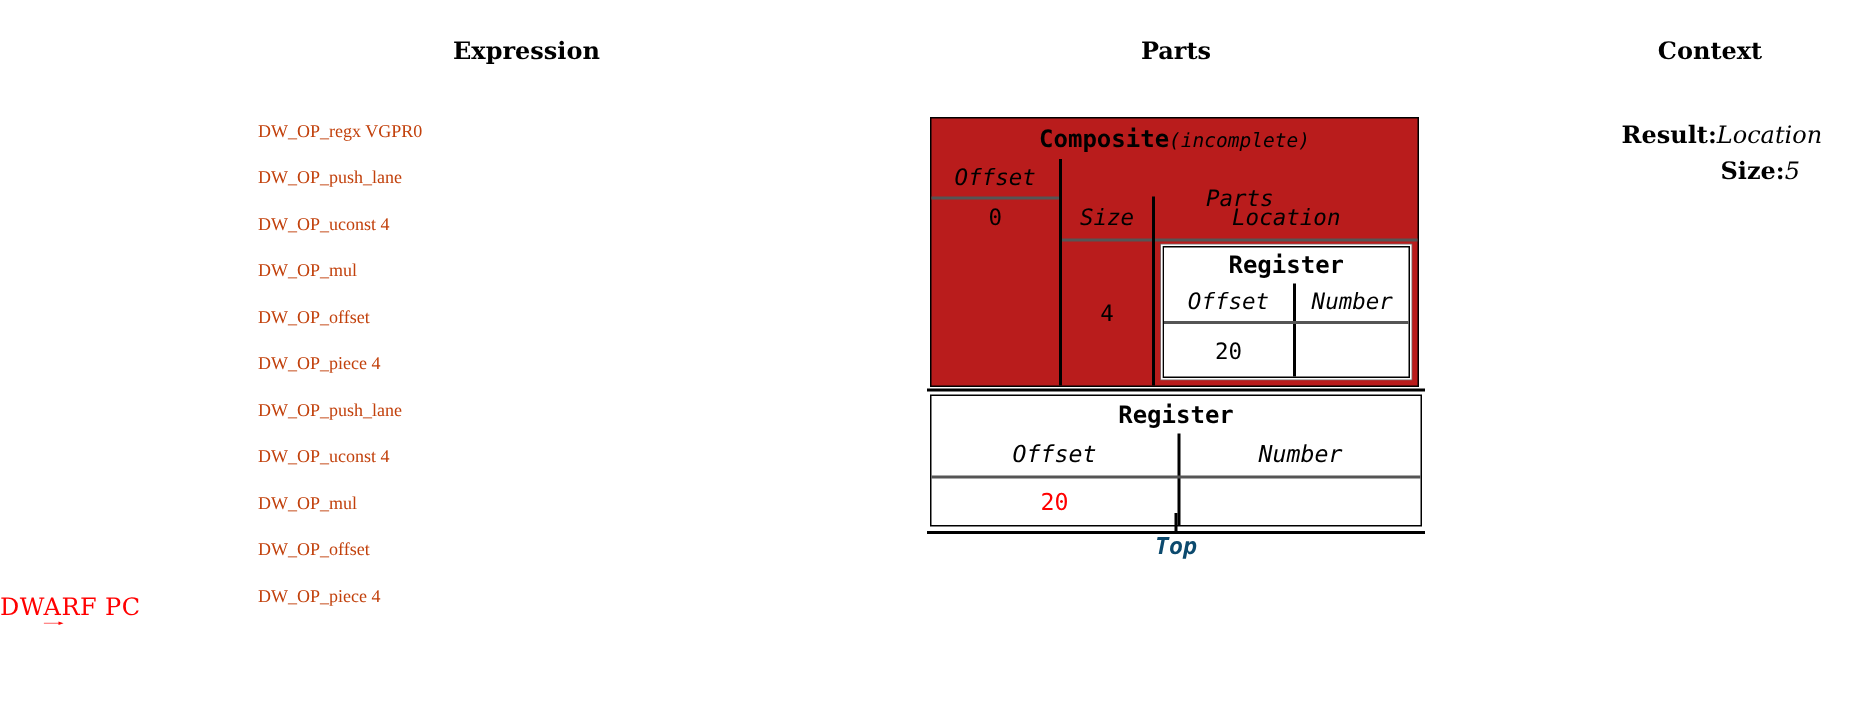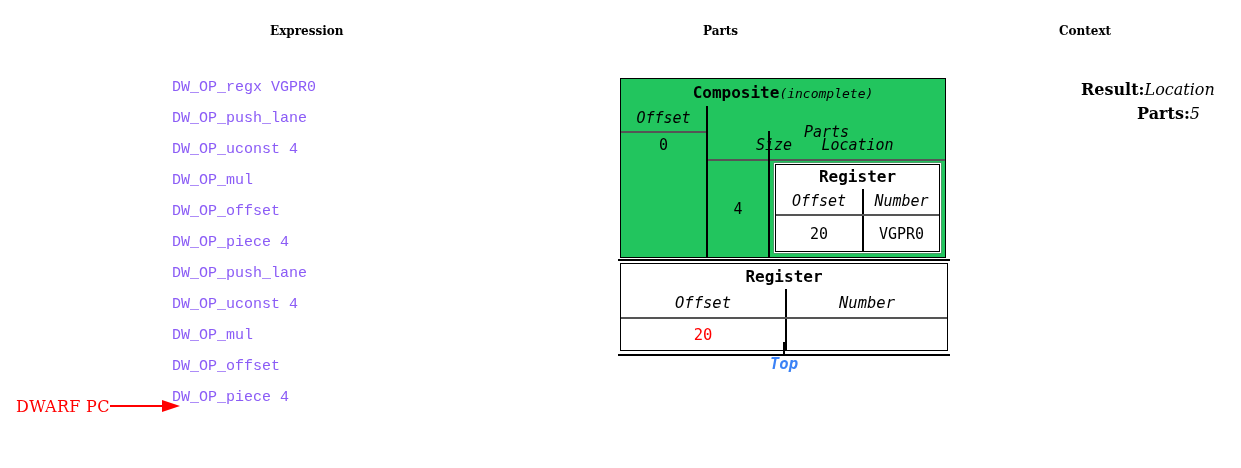--- a/index.html
+++ b/index.html
@@ -21,8 +21,8 @@
   .col-header {
     font-family: "DejaVu Serif", serif;
     font-weight: bold;
-    font-size: 12px;
-    text-align: left;
+    font-size: 16px;
+    text-align: center;
     white-space: nowrap;
   }
 

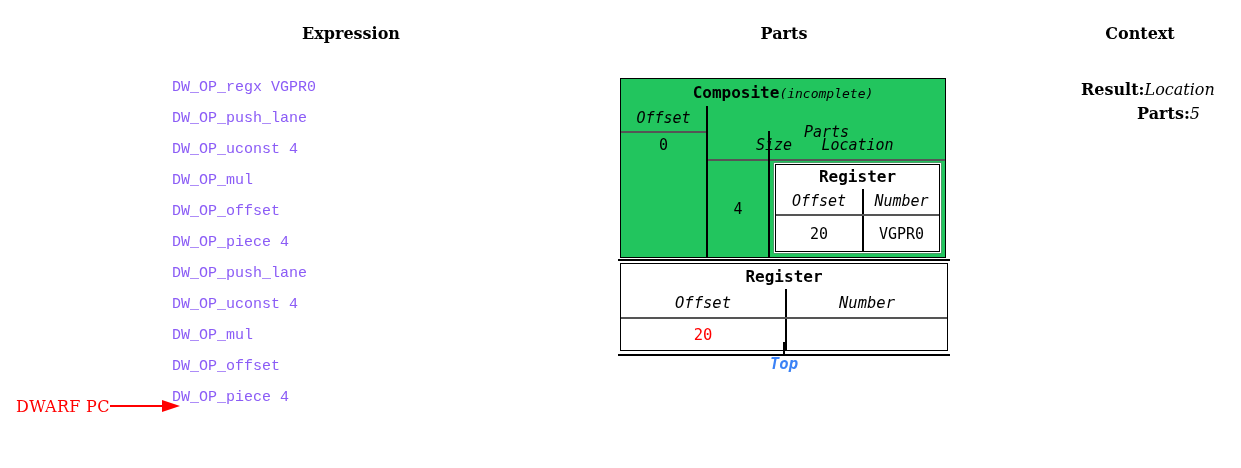--- a/index.html
+++ b/index.html
@@ -33,11 +33,11 @@
     width: 300px;
   }
   .expr-line {
-    font-family: Liberation Mono, monospace;
-    font-size: 15px;
+    font-family: Liberation Serif, serif;
+    font-size: 12px;
     line-height: 31px;
     height: 31px;
-    color: #8b5cf6;
+    color: #c2410c;
     white-space: pre;
   }
 

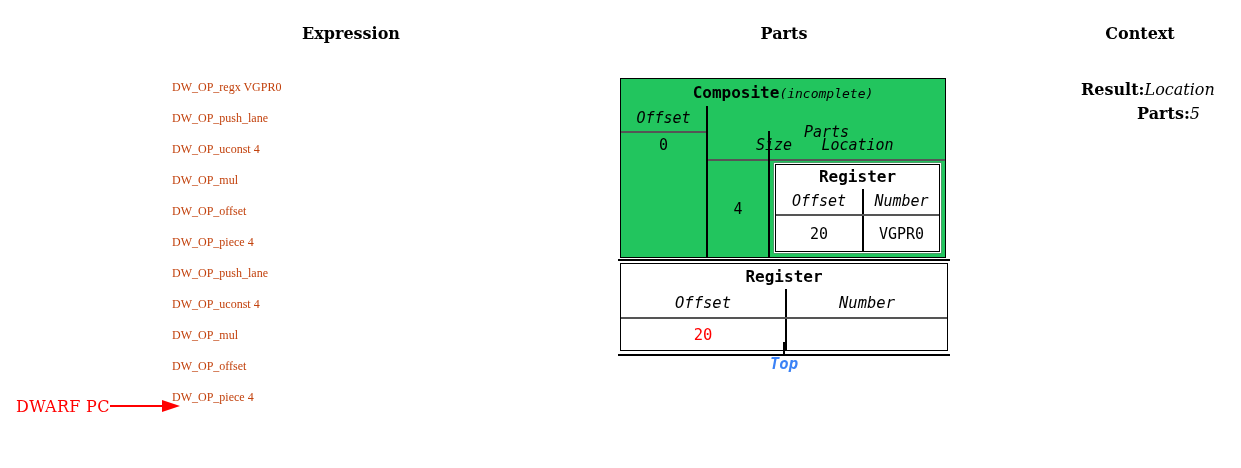--- a/index.html
+++ b/index.html
@@ -65,7 +65,7 @@
   .tbl {
     position: absolute;
     box-sizing: border-box;
-    background: #22c55e;
+    background: #b91c1c;
   }
 
   

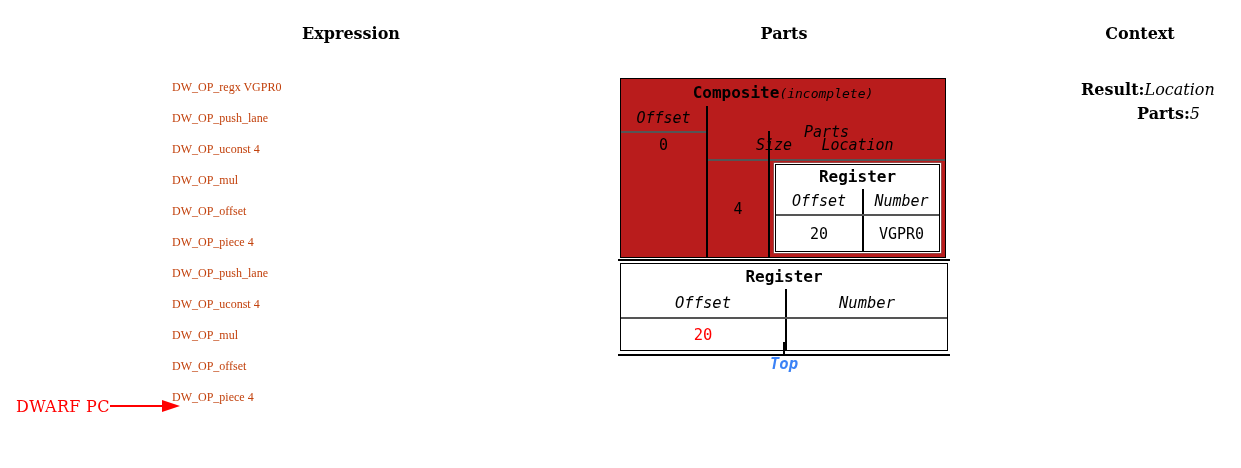--- a/index.html
+++ b/index.html
@@ -466,7 +466,7 @@
     <span class="ctx-key">Result:</span><span class="ctx-val">Location</span>
   </div>
   <div class="ctx-line">
-    <span class="ctx-key">Parts:</span><span class="ctx-val">5</span>
+    <span class="ctx-key">Size:</span><span class="ctx-val">5</span>
   </div>
 </div>
 

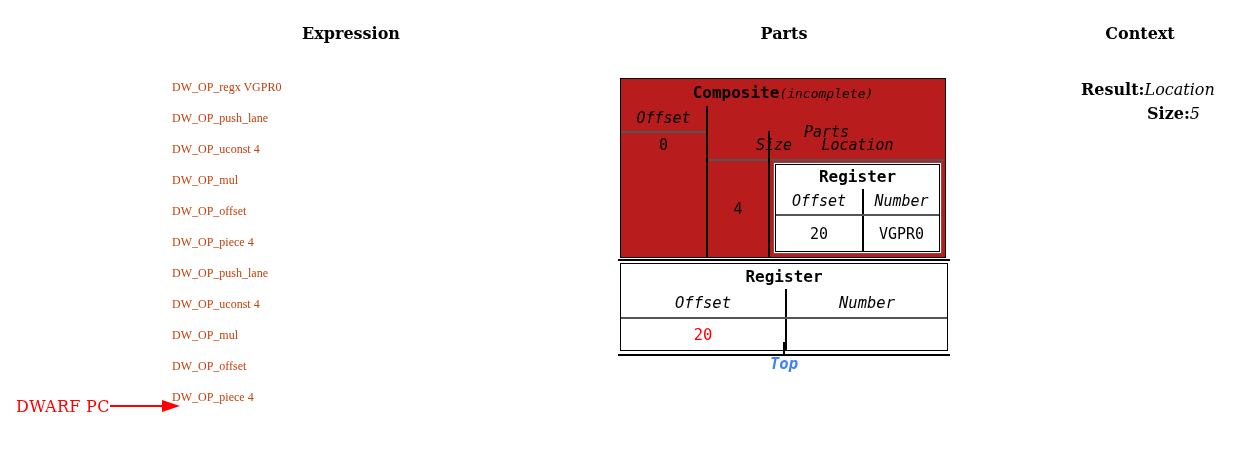--- a/index.html
+++ b/index.html
@@ -160,7 +160,6 @@
     font-family: "DejaVu Sans Mono", monospace;
     font-style: italic;
     font-size: 15px;
-    padding-left: 36px;
   }
   #composite-size-rule {
     position: absolute;

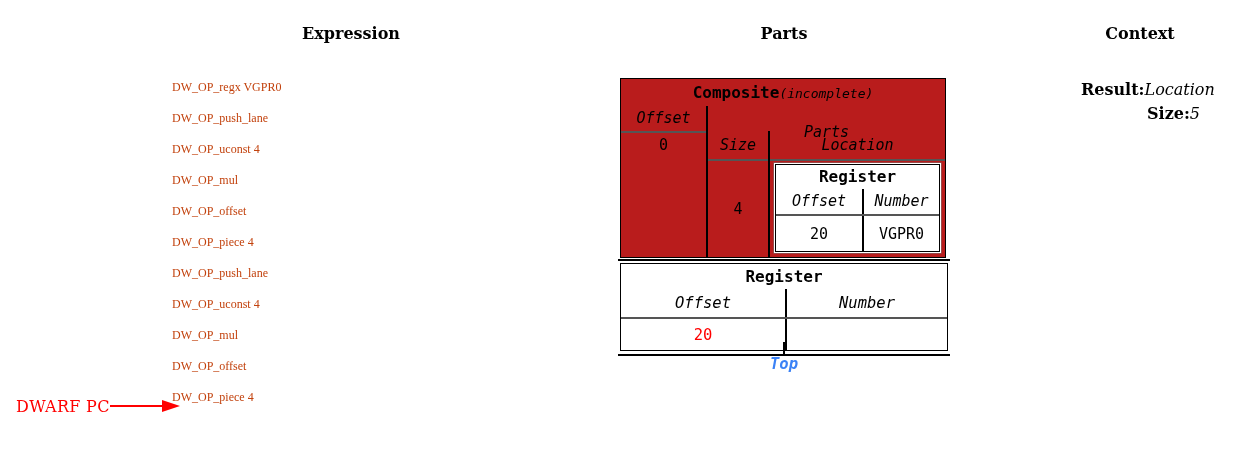--- a/index.html
+++ b/index.html
@@ -443,7 +443,6 @@
     <div id="nested-reg-number-head">Number</div>
     <div id="nested-reg-rule"></div>
     <div id="nested-reg-offset-val">20</div>
-    <div id="nested-reg-number-val">VGPR0</div>
   </div>
 </div>
 

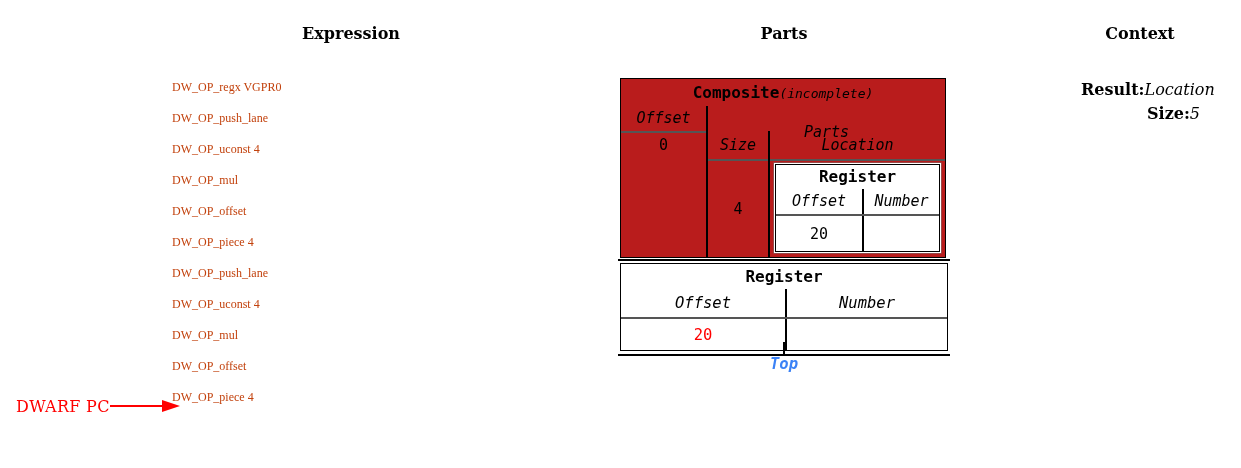--- a/index.html
+++ b/index.html
@@ -364,7 +364,7 @@
     font-style: italic;
     font-weight: bold;
     font-size: 15.5px;
-    color: #3b82f6;
+    color: #0c4a6e;
   }
 
   

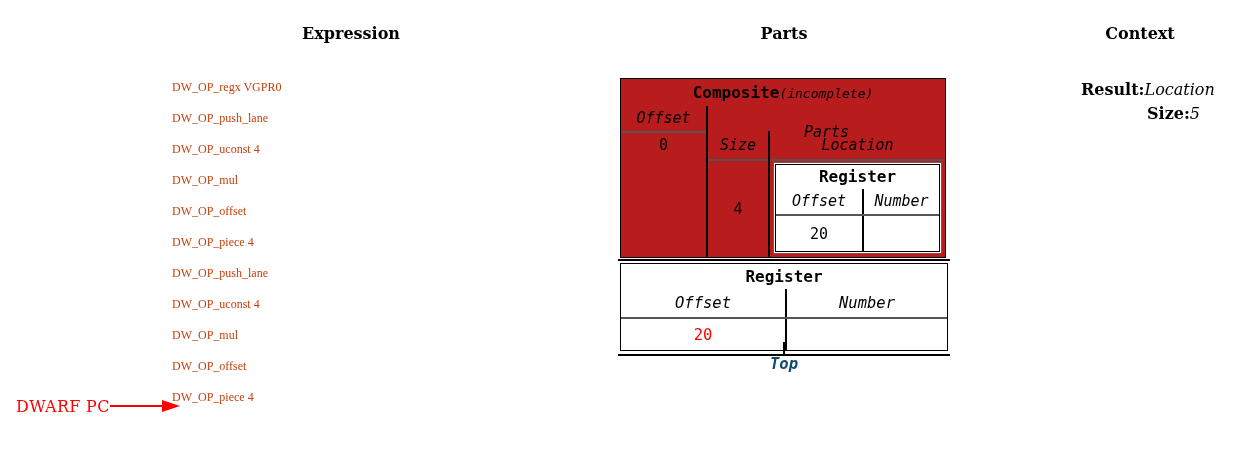--- a/index.html
+++ b/index.html
@@ -43,12 +43,13 @@
 
   
   #dwarf-pc-pointer {
-    left: 16px;
+    left: 0;
     top: 395px;
     height: 22px;
     display: flex;
-    align-items: center;
+    align-items: flex-start;
     color: #ff0000;
+    flex-direction: column;
   }
   #dwarf-pc-pointer .pc-label {
     font-family: "DejaVu Serif", serif;

